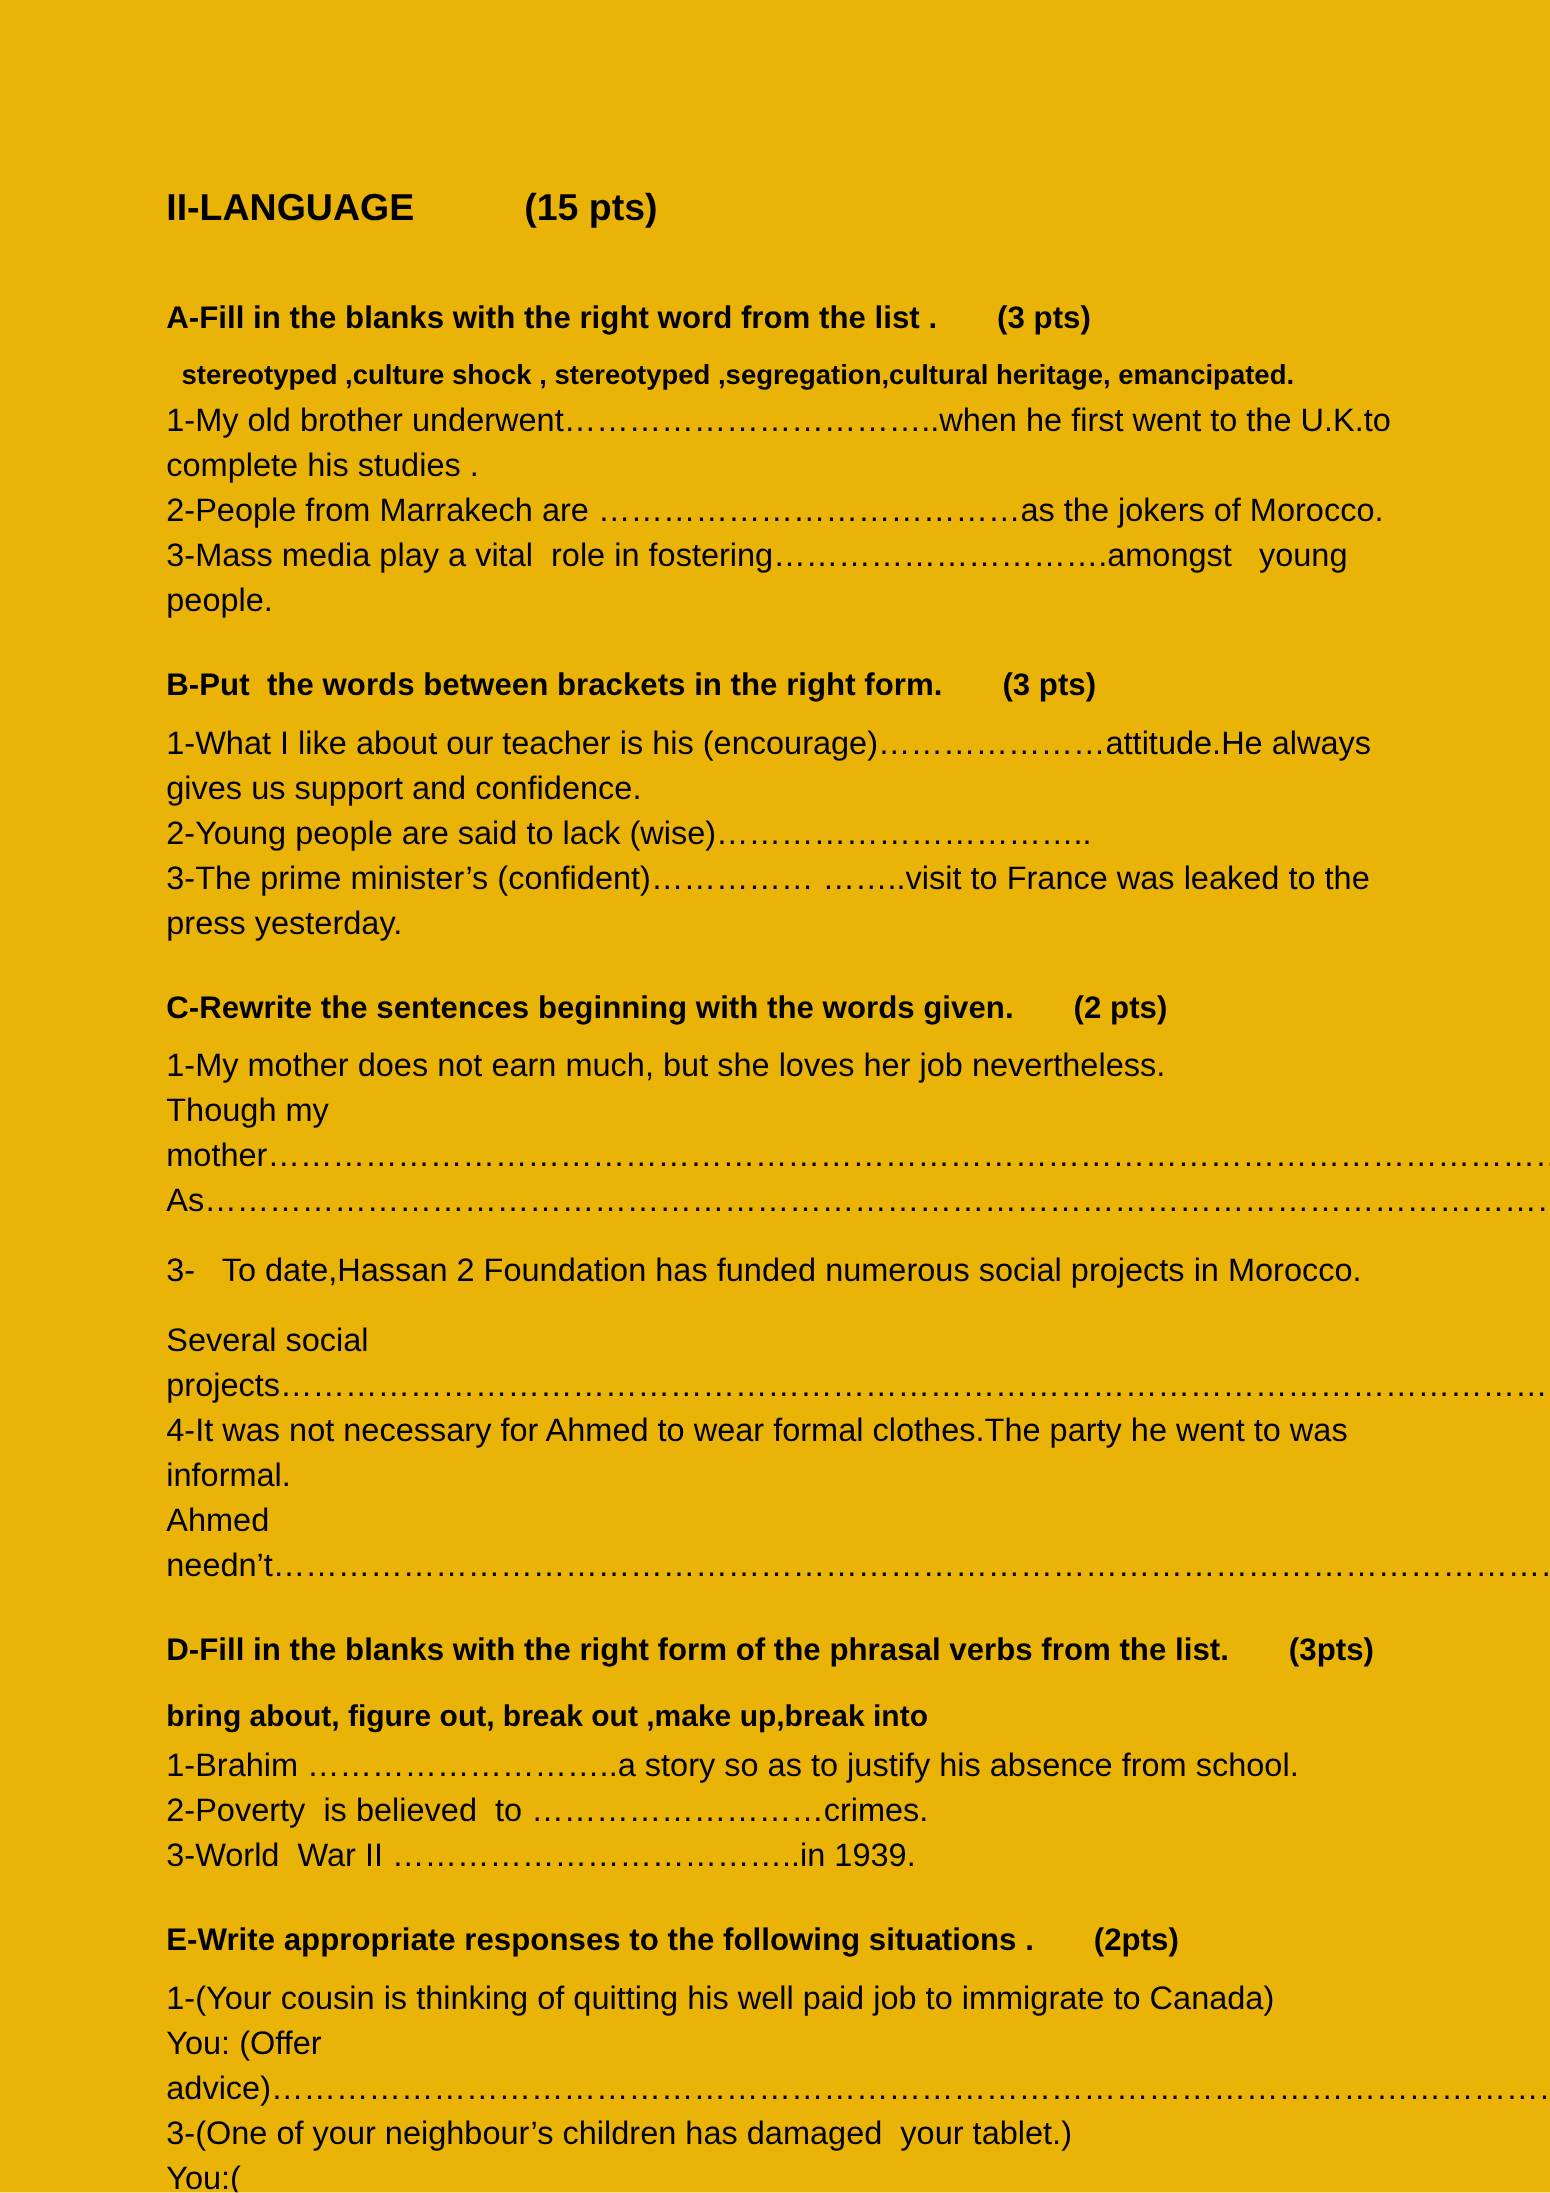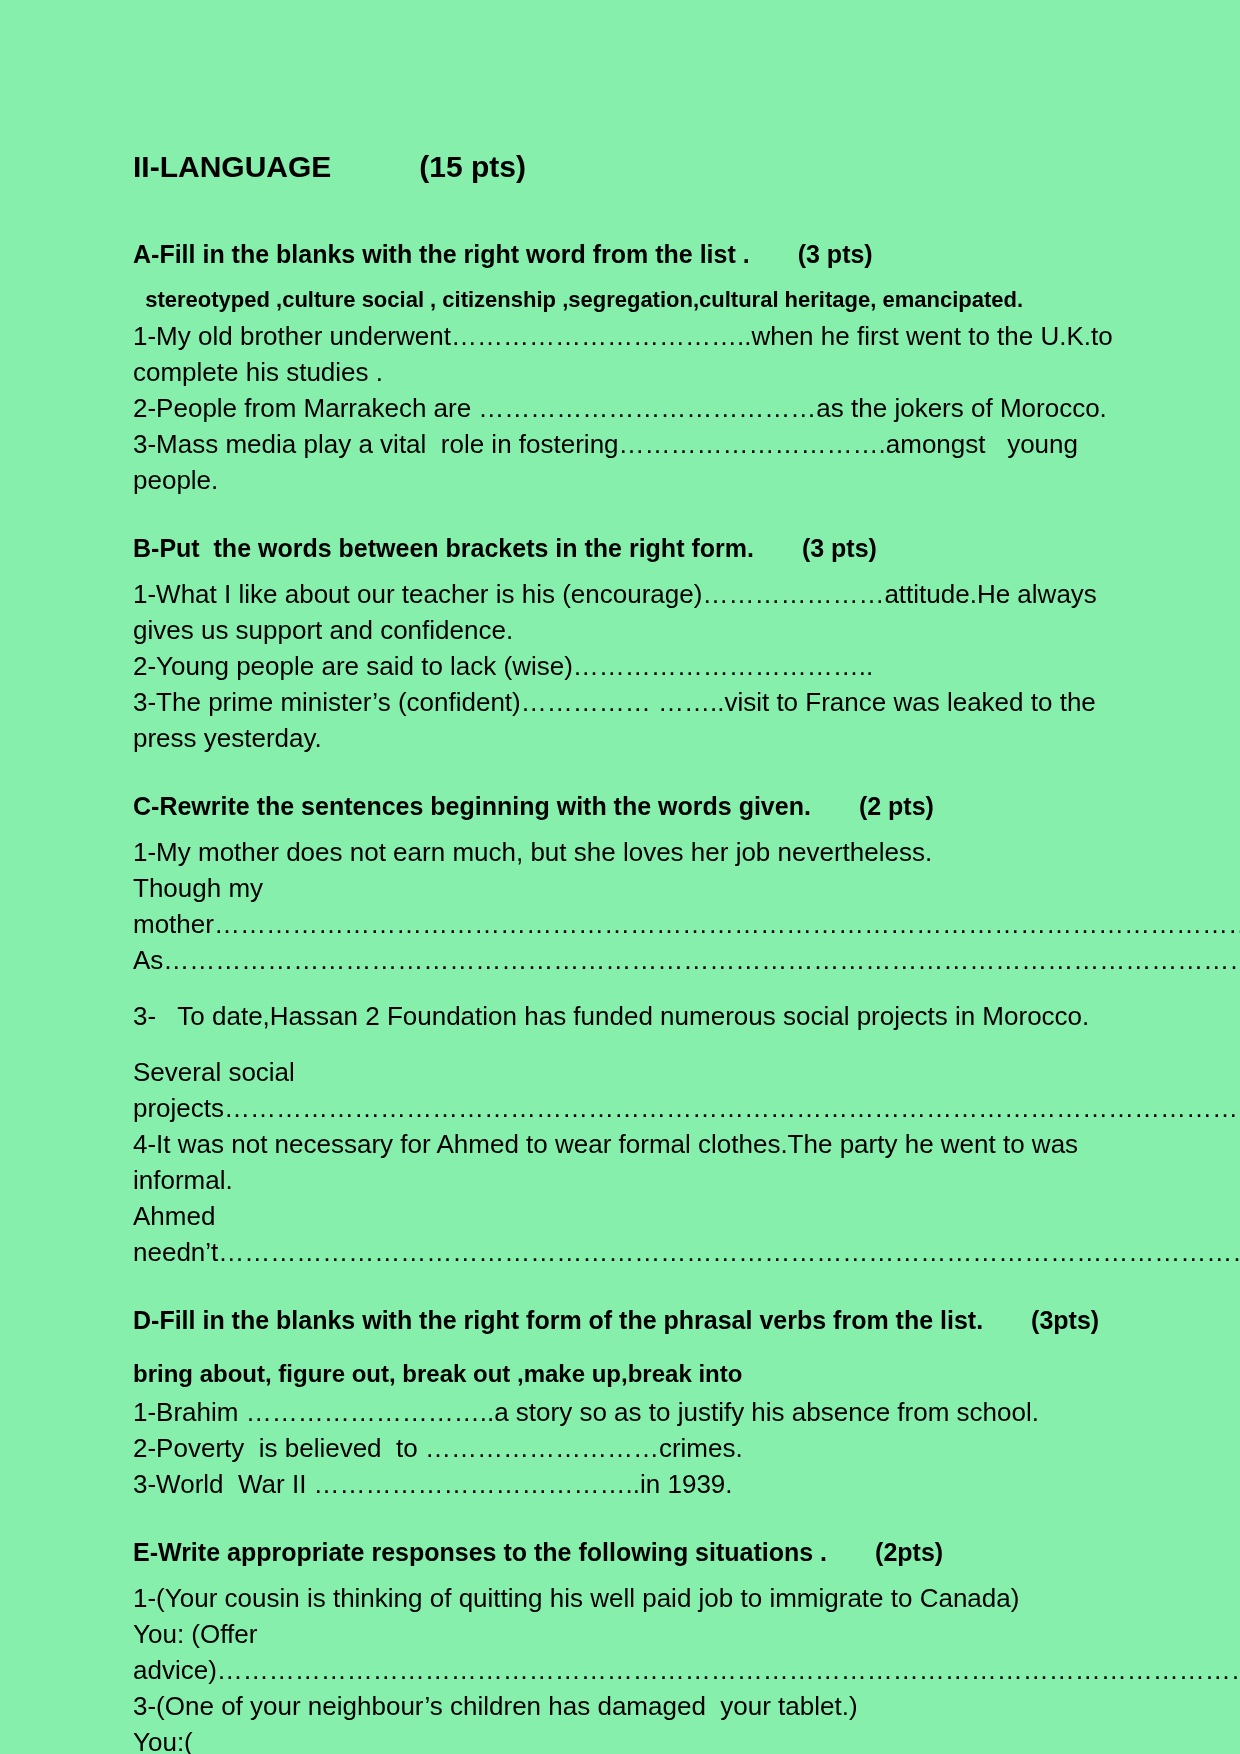--- a/index.html
+++ b/index.html
@@ -11,7 +11,7 @@
     position: relative;
     width: 1240px;
     height: 1754px;
-    background: #86efac;
+    background: #eab308;
     color: #000000;
     font-family: "Liberation Sans", "DejaVu Sans", sans-serif;
     box-sizing: border-box;

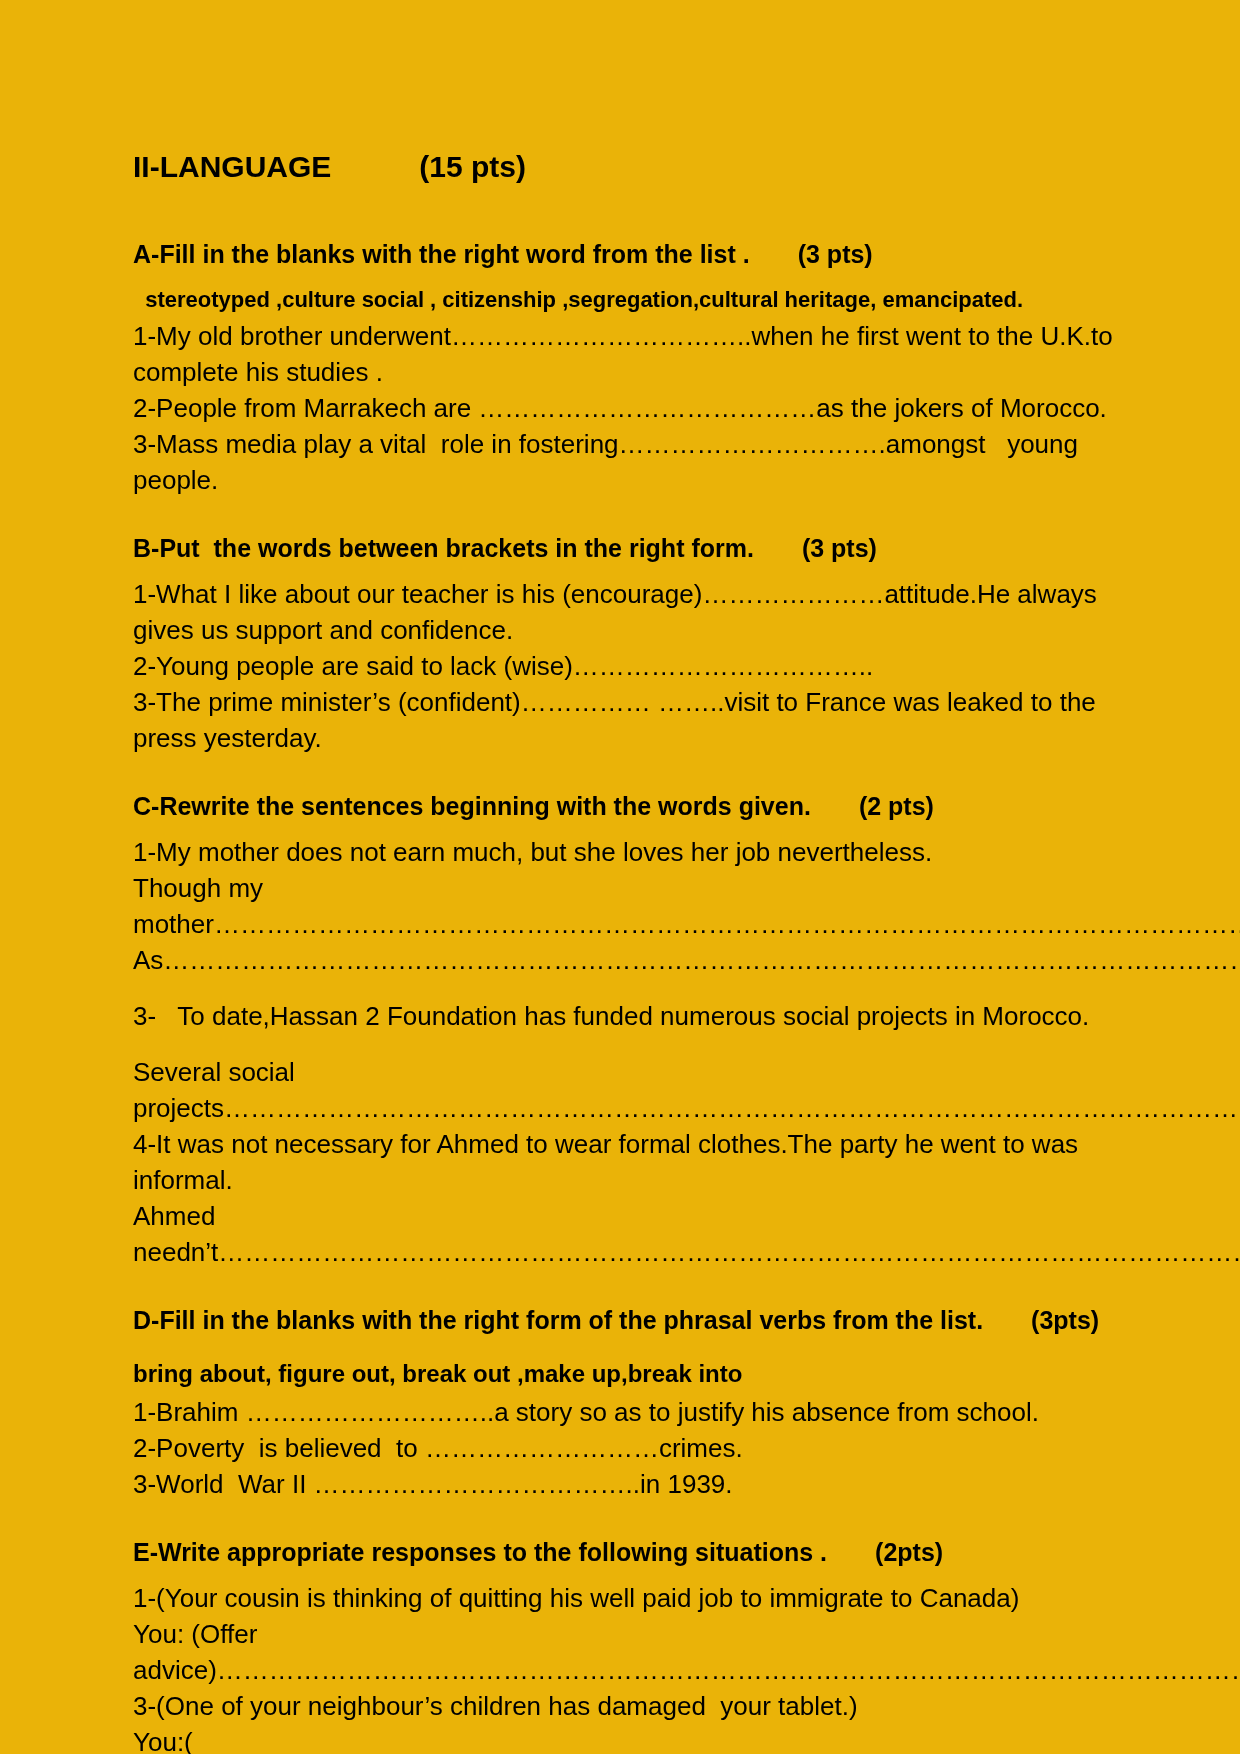--- a/index.html
+++ b/index.html
@@ -61,7 +61,7 @@
   <div id="sections">
       <section class="exam-section">
         <h2 class="sec-heading"><span class="h-text">A-Fill in the blanks with the right word from the list .</span><span class="h-pts">(3 pts)</span></h2>
-        <p class="line bold">  stereotyped ,culture social , citizenship ,segregation,cultural heritage, emancipated.</p>
+        <p class="line bold">  stereotyped ,culture shock , stereotyped ,segregation,cultural heritage, emancipated.</p>
         <p class="line">1-My old brother underwent……………………………..when he first went to the U.K.to complete his studies .</p>
         <p class="line">2-People from Marrakech are …………………………………as the jokers of Morocco.</p>
         <p class="line">3-Mass media play a vital  role in fostering………………………….amongst   young people.</p>

